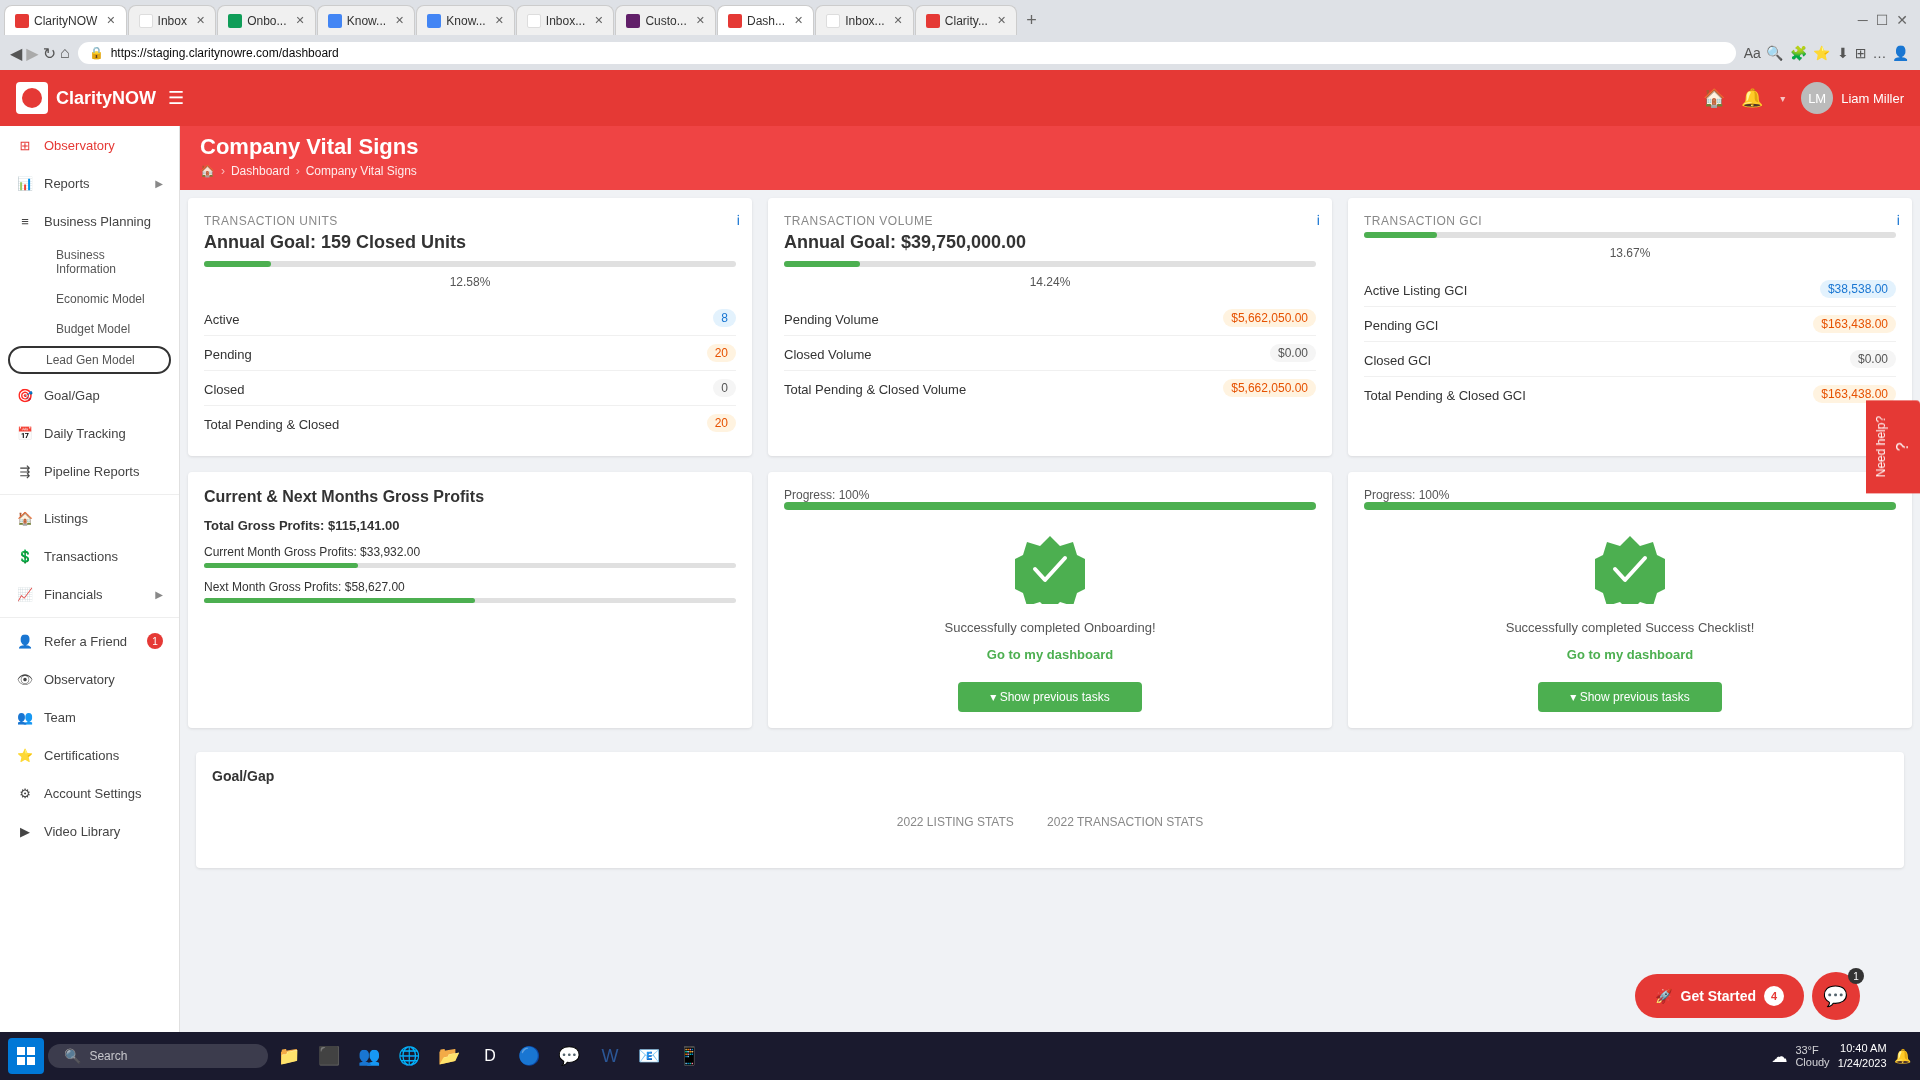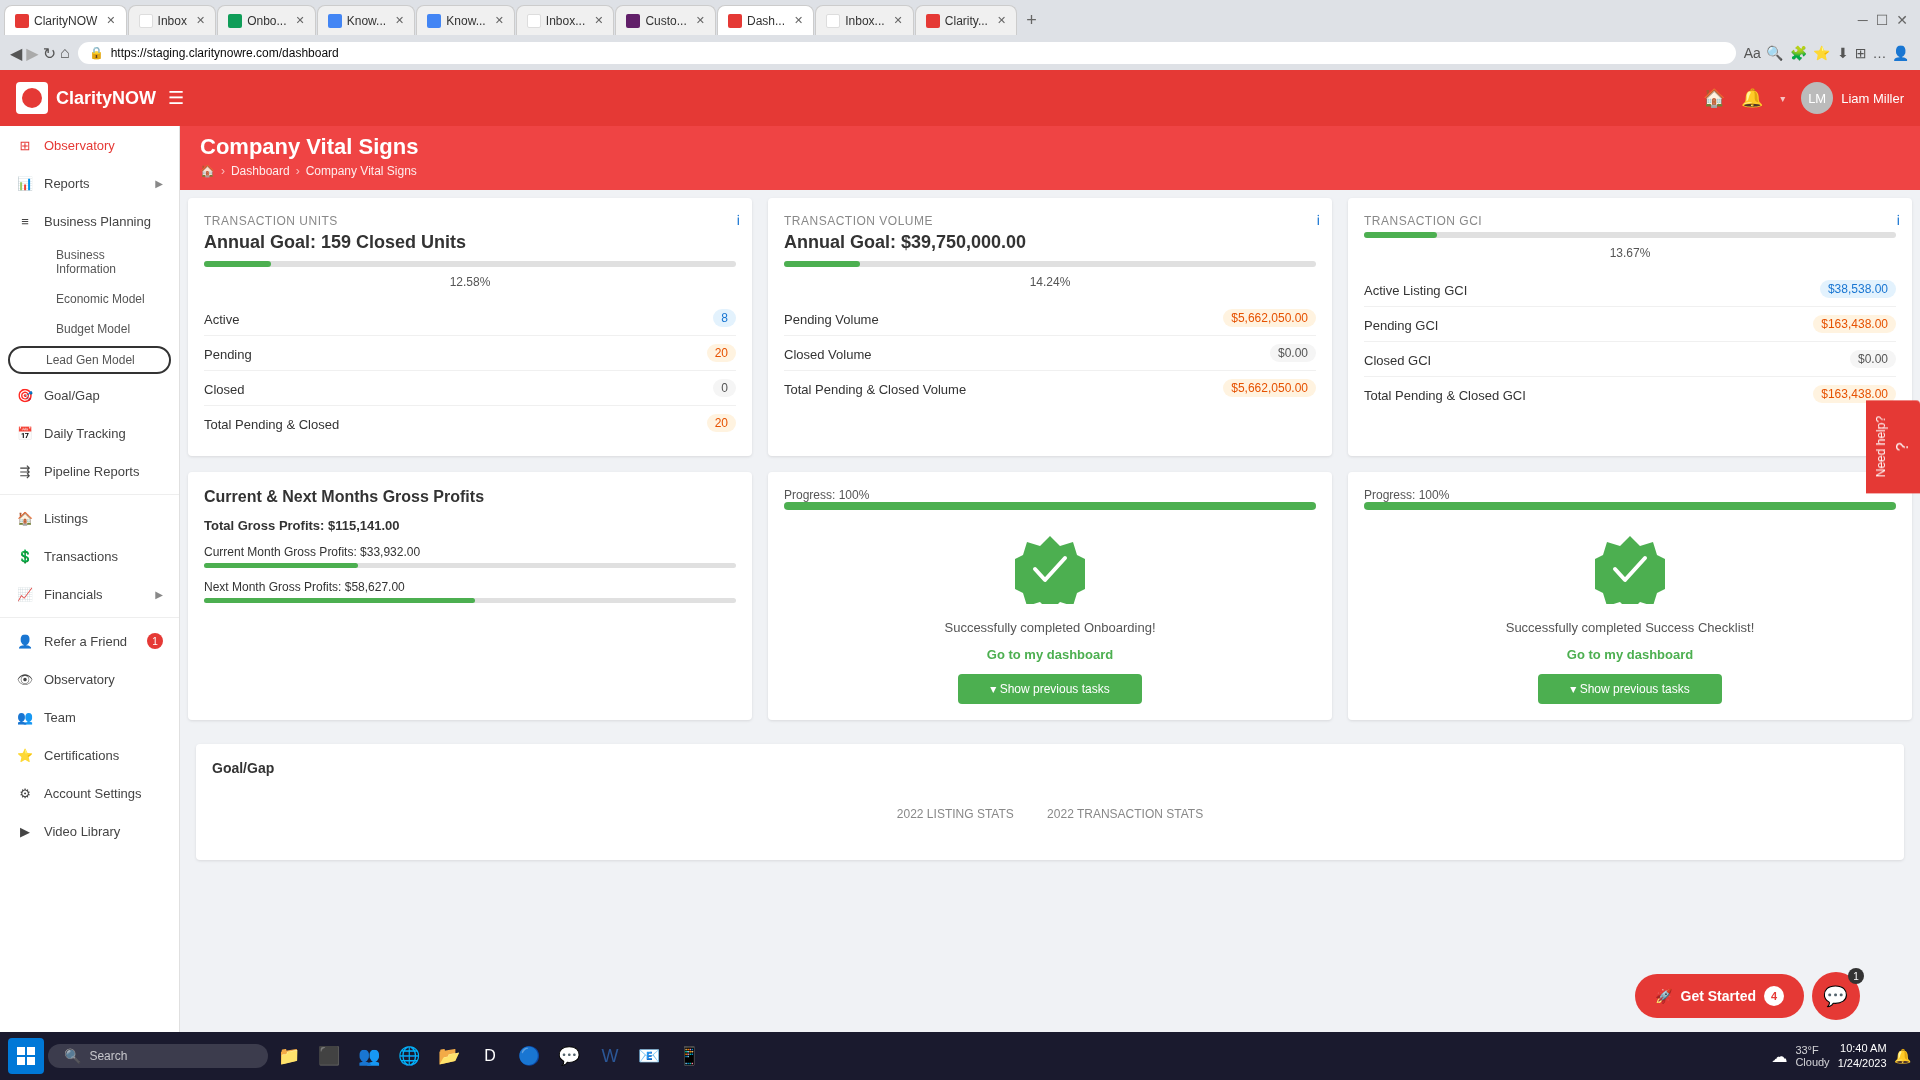--- a/index.html
+++ b/index.html
@@ -93,7 +93,7 @@
     .checkmark-badge { width: 70px; height: 70px; margin: 16px 0; }
     .completion-text { color: #555; font-size: 13px; text-align: center; margin-bottom: 12px; }
     .completion-link { color: #4caf50; font-size: 13px; font-weight: 600; cursor: pointer; text-decoration: none; }
-    .show-prev-btn { background: #4caf50; color: white; border: none; border-radius: 4px; padding: 8px 32px; font-size: 12px; cursor: pointer; margin-top: 12px; }
+    .show-prev-btn { background: #4caf50; color: white; border: none; border-radius: 4px; padding: 8px 32px; font-size: 12px; cursor: pointer; margin-top: 20px; }
 
     
     .bottom-row { display: grid; grid-template-columns: 1fr 1fr 1fr; gap: 0; }

